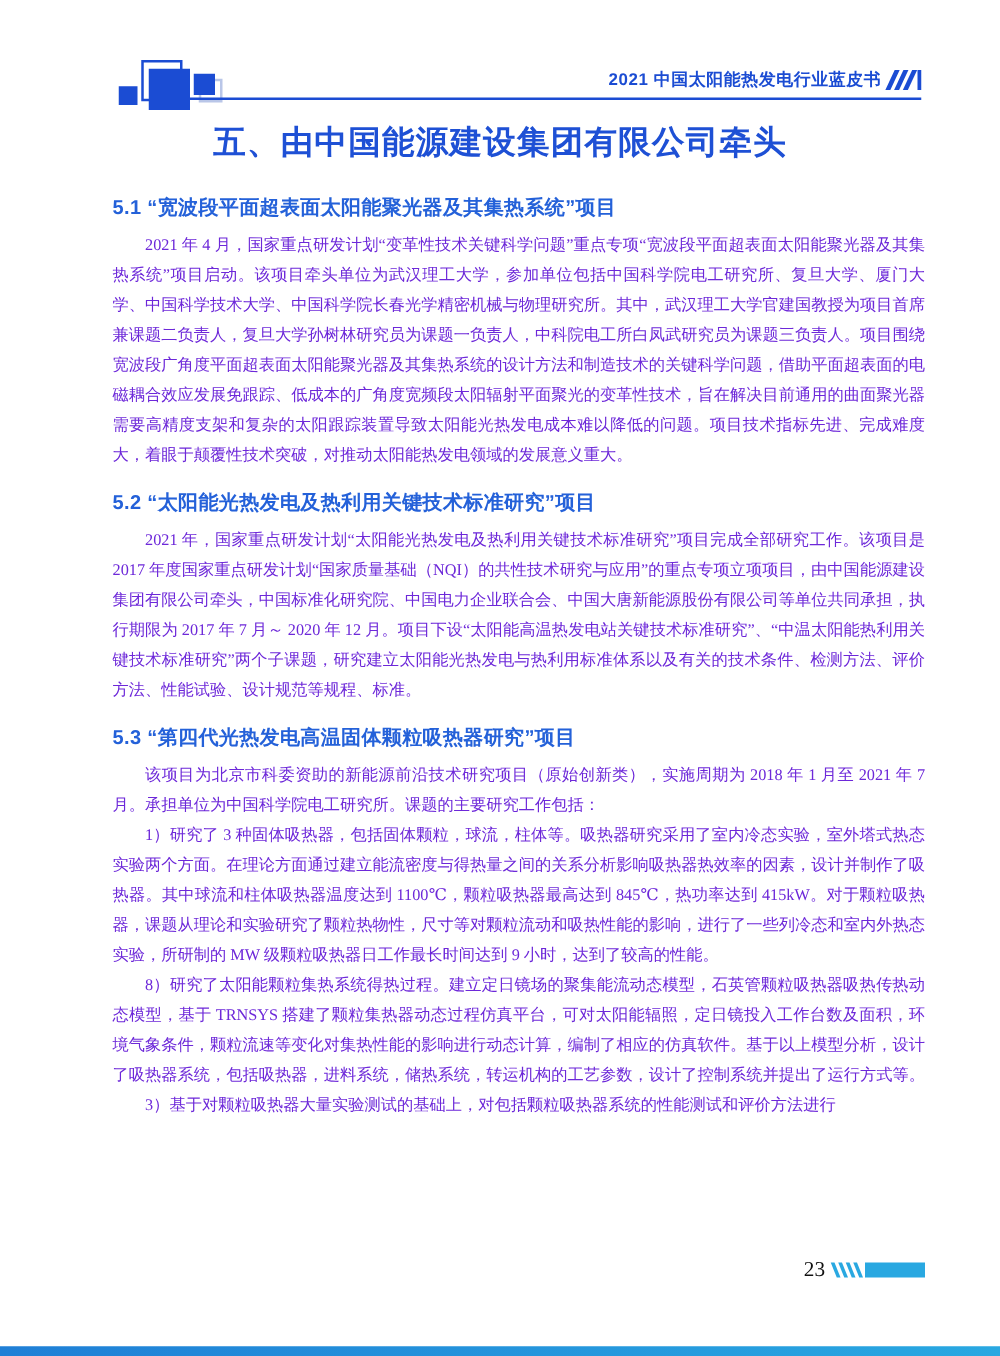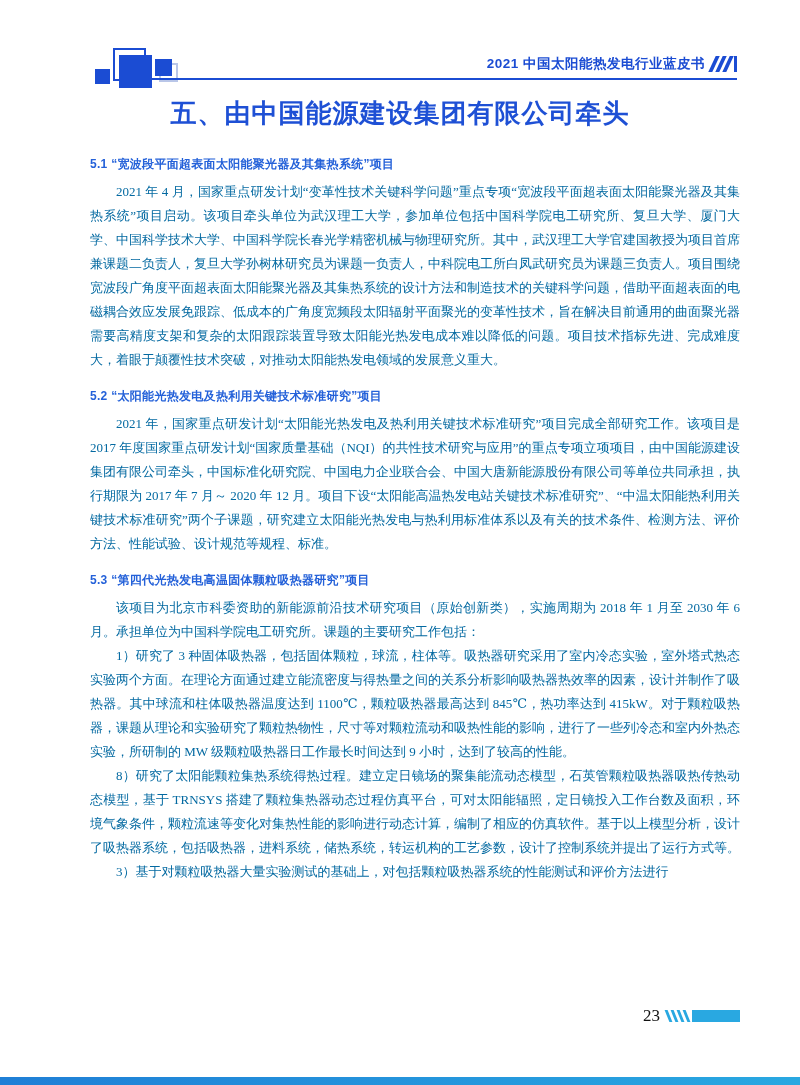--- a/index.html
+++ b/index.html
@@ -28,7 +28,7 @@
 
   
   main{position:absolute;top:150px;left:90px;width:650px;}
-  h2{font-family:"Liberation Sans","DejaVu Sans",sans-serif;font-size:12px;font-weight:bold;
+  h2{font-family:"Liberation Sans","DejaVu Sans",sans-serif;font-size:16px;font-weight:bold;
      color:#2461d9;margin:16px 0 7px 0;letter-spacing:.3px;}
   main section:first-child h2{margin-top:6px;}
   p{font-size:13px;line-height:24px;color:#0369a1;text-align:justify;text-indent:2em;margin:0;}

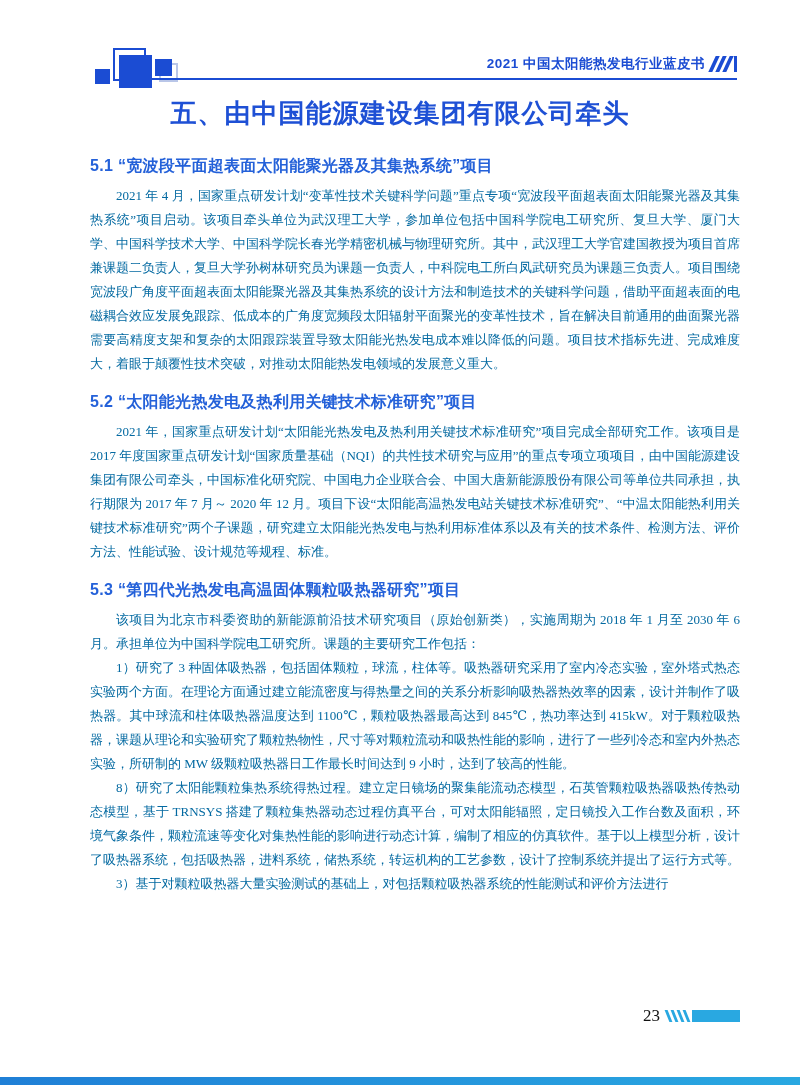--- a/index.html
+++ b/index.html
@@ -31,7 +31,7 @@
   h2{font-family:"Liberation Sans","DejaVu Sans",sans-serif;font-size:16px;font-weight:bold;
      color:#2461d9;margin:16px 0 7px 0;letter-spacing:.3px;}
   main section:first-child h2{margin-top:6px;}
-  p{font-size:13px;line-height:24px;color:#0369a1;text-align:justify;text-indent:2em;margin:0;}
+  p{font-size:13px;line-height:24px;color:#6d28d9;text-align:justify;text-indent:2em;margin:0;}
 
   
   footer{position:absolute;top:1006px;right:60px;display:flex;align-items:center;}

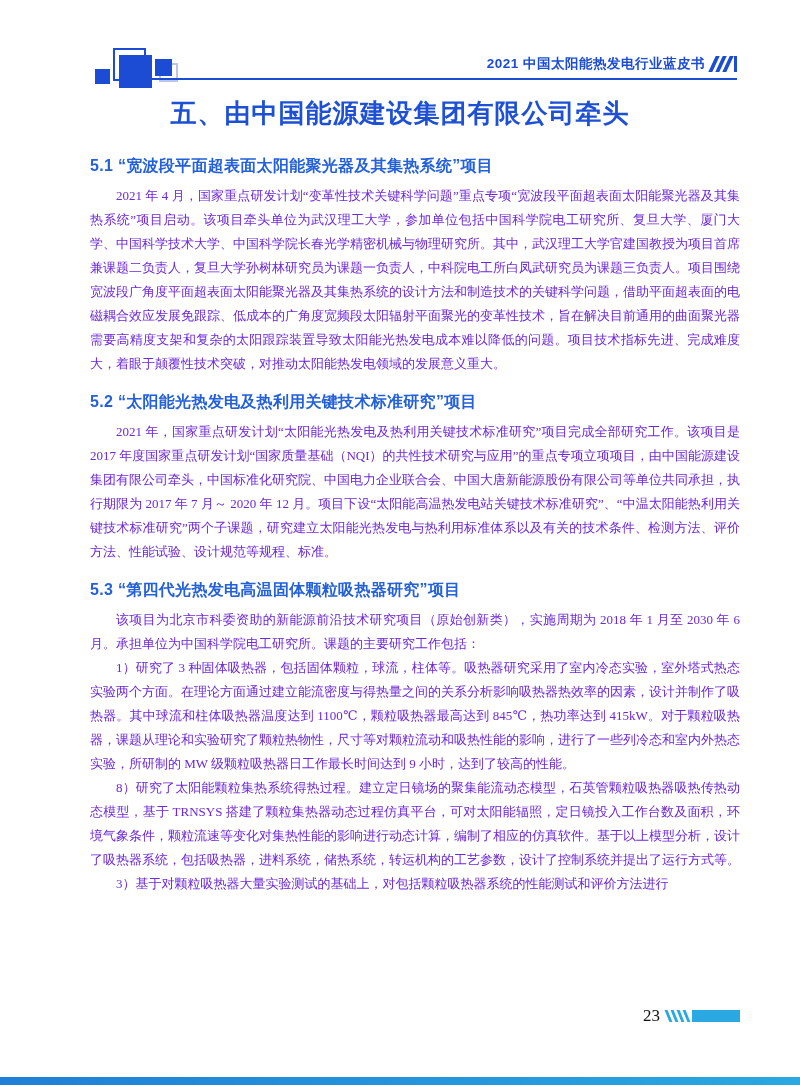--- a/index.html
+++ b/index.html
@@ -84,7 +84,7 @@
 
     <section>
       <h2>5.3 “第四代光热发电高温固体颗粒吸热器研究”项目</h2>
-      <p>该项目为北京市科委资助的新能源前沿技术研究项目（原始创新类），实施周期为 2018 年 1 月至 2030 年 6 月。承担单位为中国科学院电工研究所。课题的主要研究工作包括：</p>
+      <p>该项目为北京市科委资助的新能源前沿技术研究项目（原始创新类），实施周期为 2018 年 1 月至 2021 年 7 月。承担单位为中国科学院电工研究所。课题的主要研究工作包括：</p>
       <p>1）研究了 3 种固体吸热器，包括固体颗粒，球流，柱体等。吸热器研究采用了室内冷态实验，室外塔式热态实验两个方面。在理论方面通过建立能流密度与得热量之间的关系分析影响吸热器热效率的因素，设计并制作了吸热器。其中球流和柱体吸热器温度达到 1100℃，颗粒吸热器最高达到 845℃，热功率达到 415kW。对于颗粒吸热器，课题从理论和实验研究了颗粒热物性，尺寸等对颗粒流动和吸热性能的影响，进行了一些列冷态和室内外热态实验，所研制的 MW 级颗粒吸热器日工作最长时间达到 9 小时，达到了较高的性能。</p>
       <p>8）研究了太阳能颗粒集热系统得热过程。建立定日镜场的聚集能流动态模型，石英管颗粒吸热器吸热传热动态模型，基于 TRNSYS 搭建了颗粒集热器动态过程仿真平台，可对太阳能辐照，定日镜投入工作台数及面积，环境气象条件，颗粒流速等变化对集热性能的影响进行动态计算，编制了相应的仿真软件。基于以上模型分析，设计了吸热器系统，包括吸热器，进料系统，储热系统，转运机构的工艺参数，设计了控制系统并提出了运行方式等。</p>
       <p>3）基于对颗粒吸热器大量实验测试的基础上，对包括颗粒吸热器系统的性能测试和评价方法进行</p>

